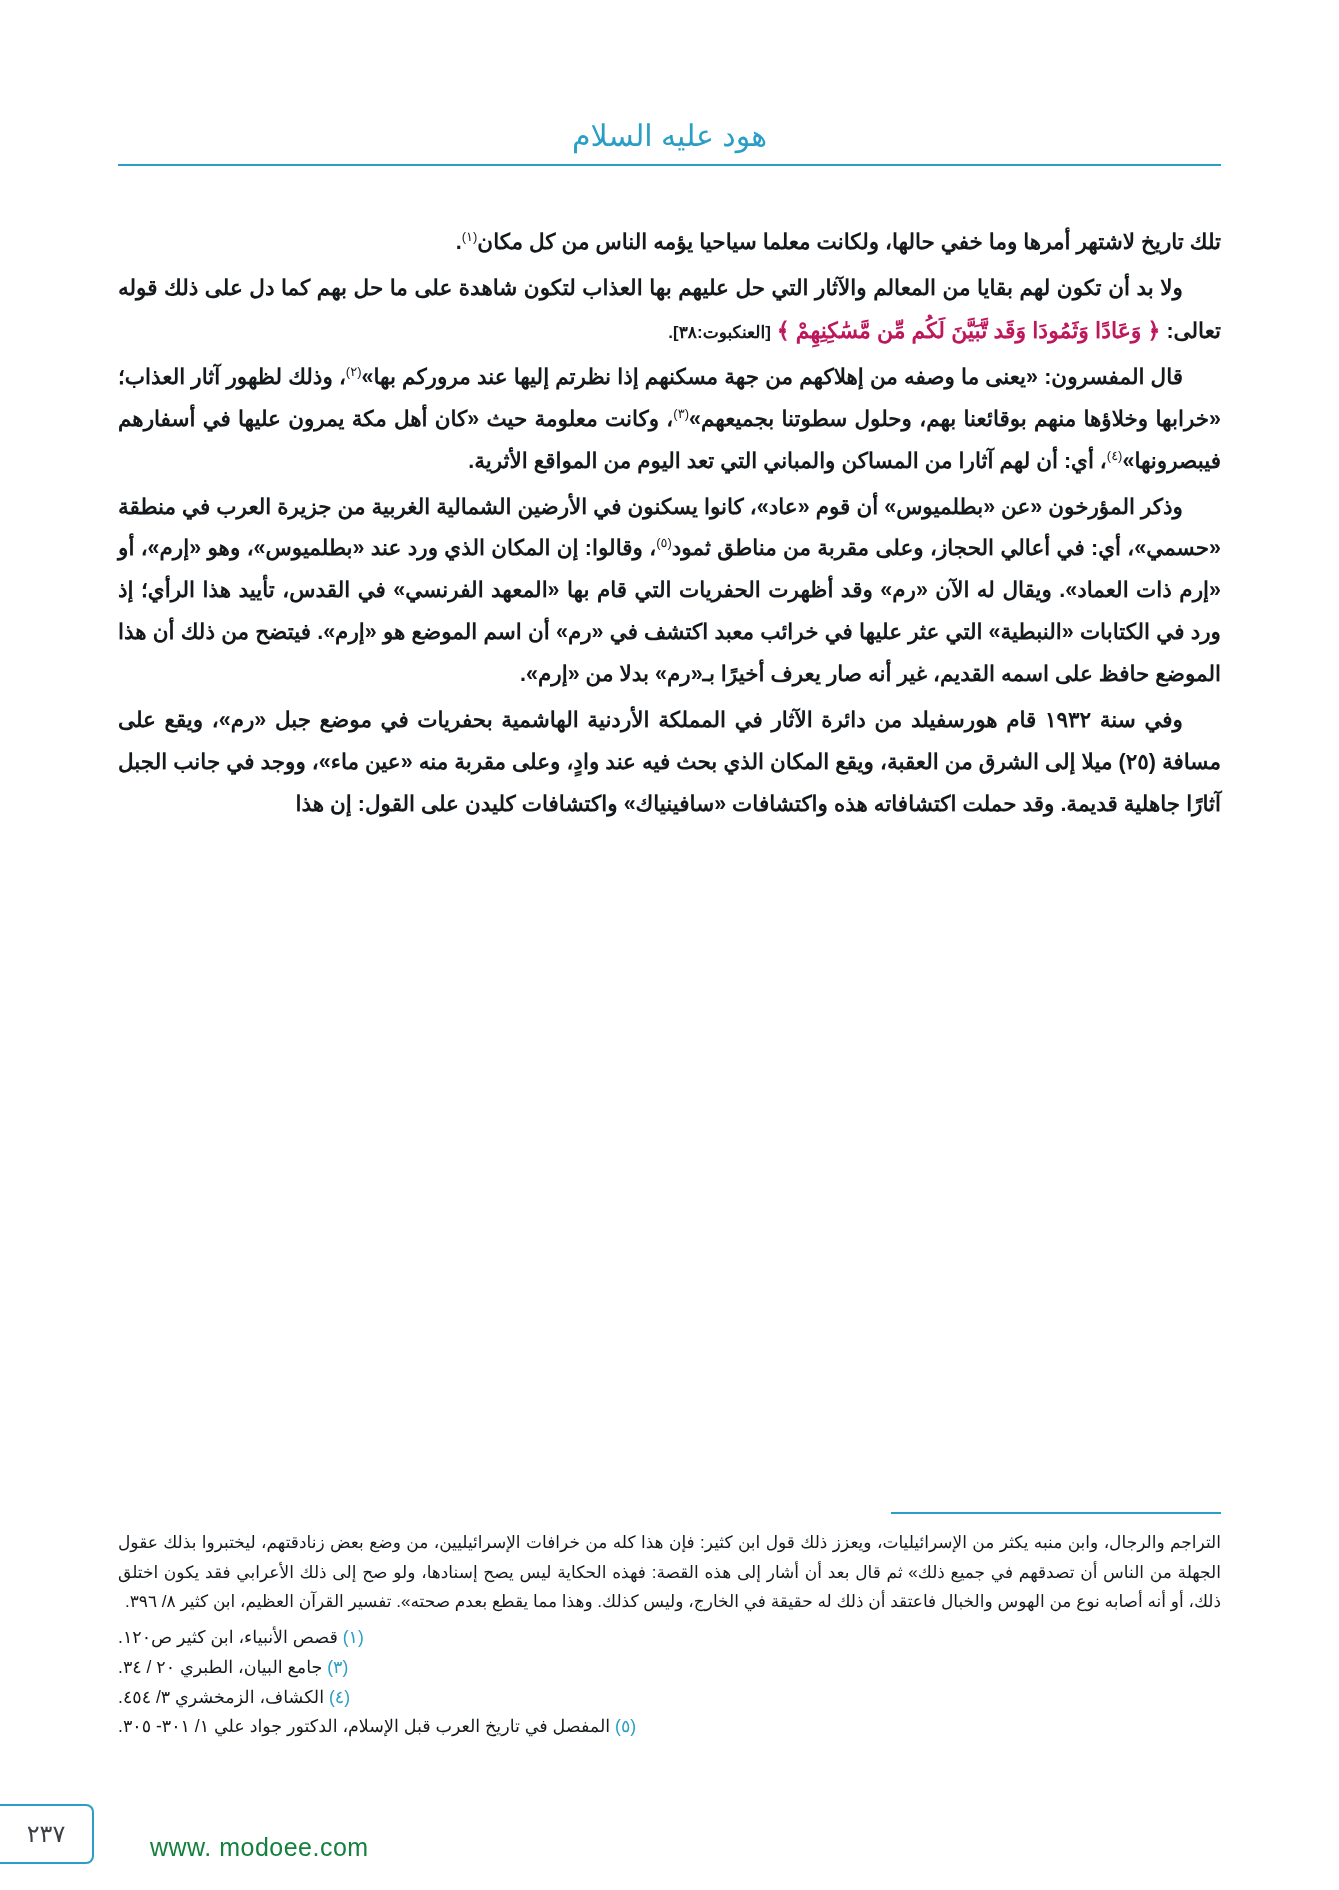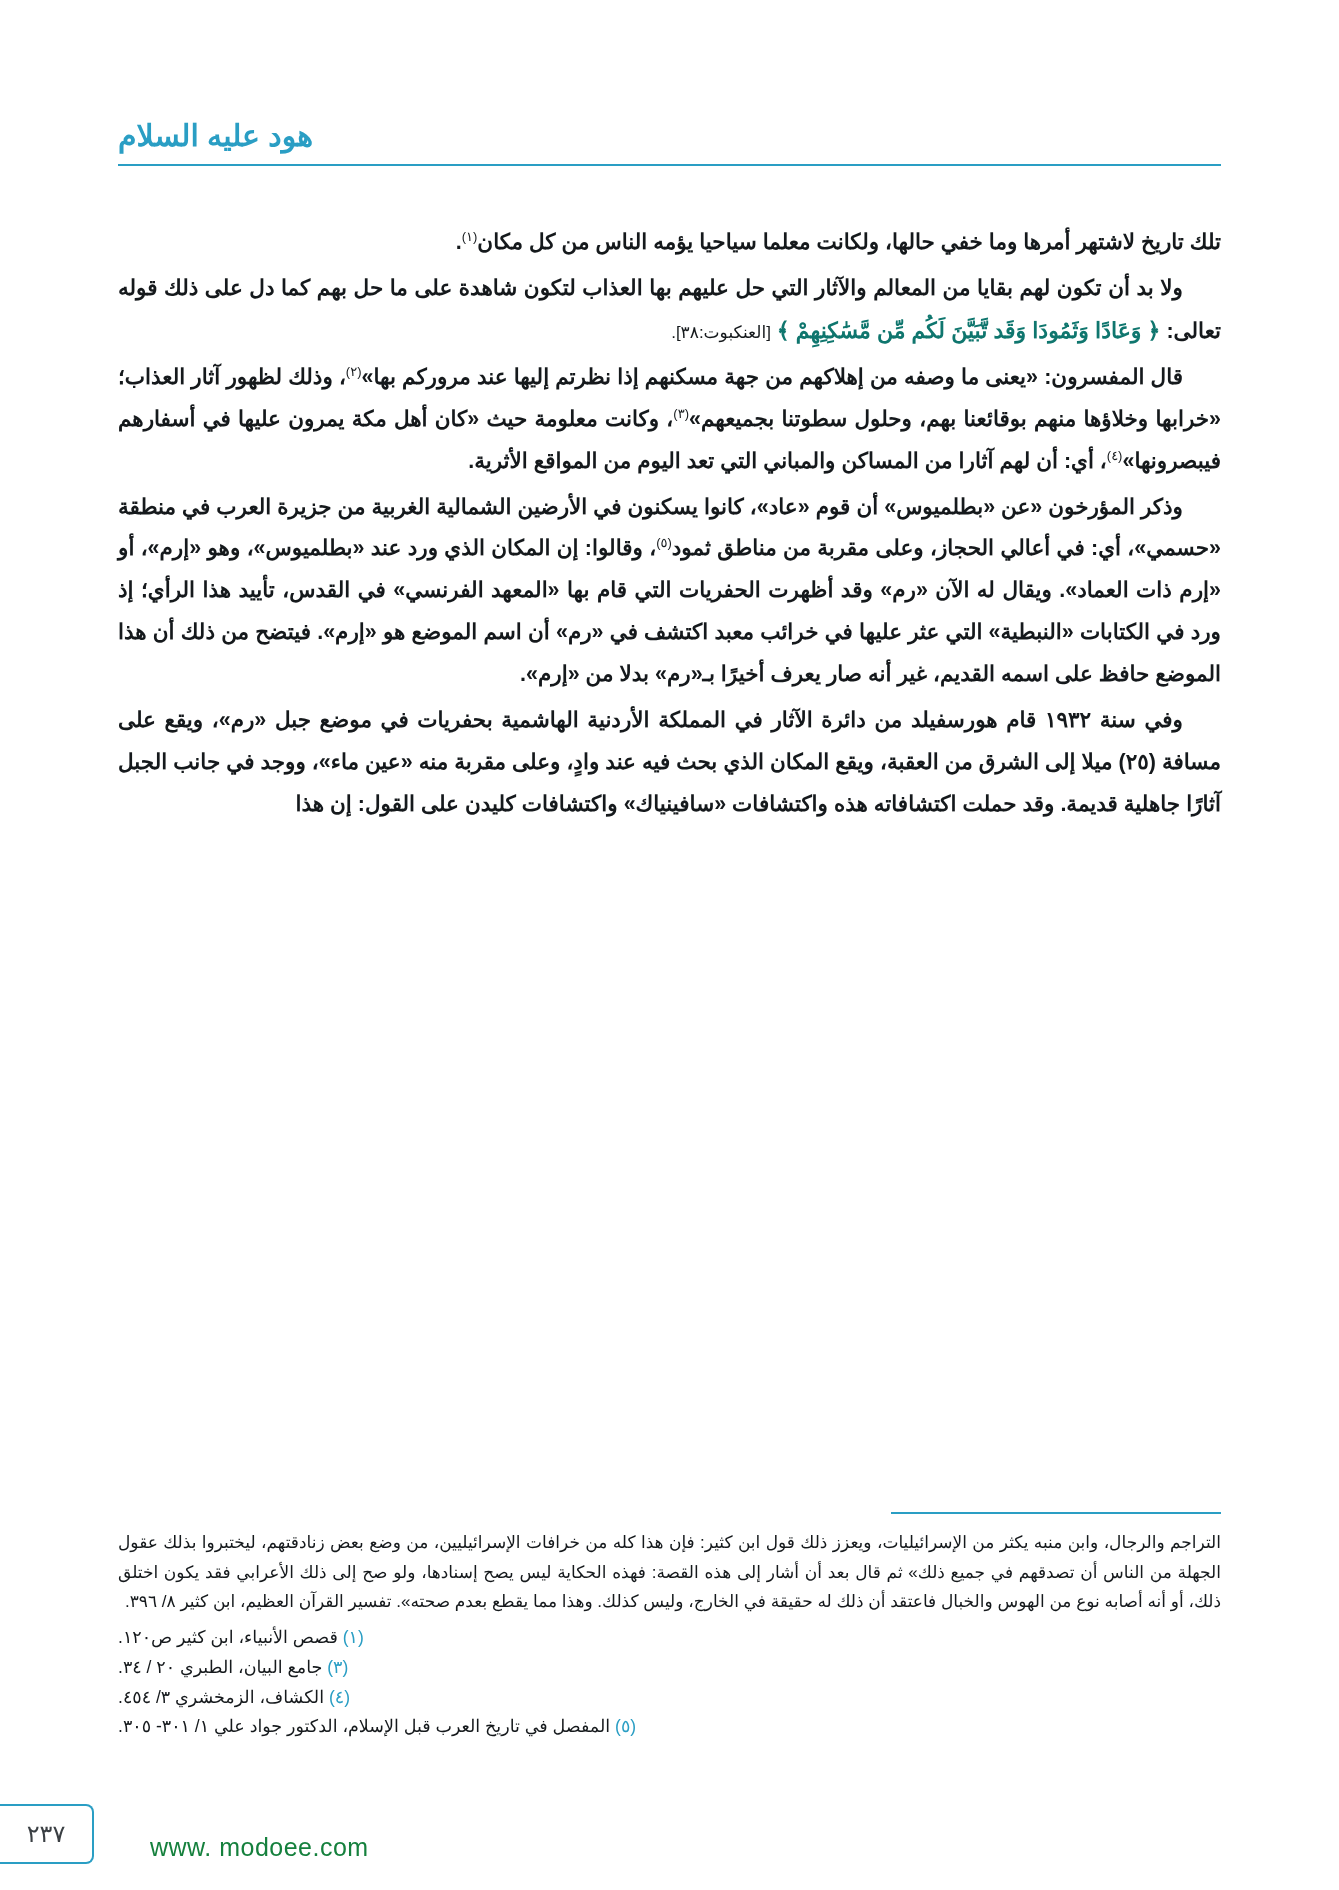--- a/index.html
+++ b/index.html
@@ -30,10 +30,10 @@
   }
   .header-title {
     font-size: 30px;
-    font-weight: bold;
+    font-weight: normal;
     color: #2a9ec4;
     letter-spacing: -1px;
-    text-align: left;
+    text-align: center;
     line-height: 1.2;
     direction: rtl;
   }

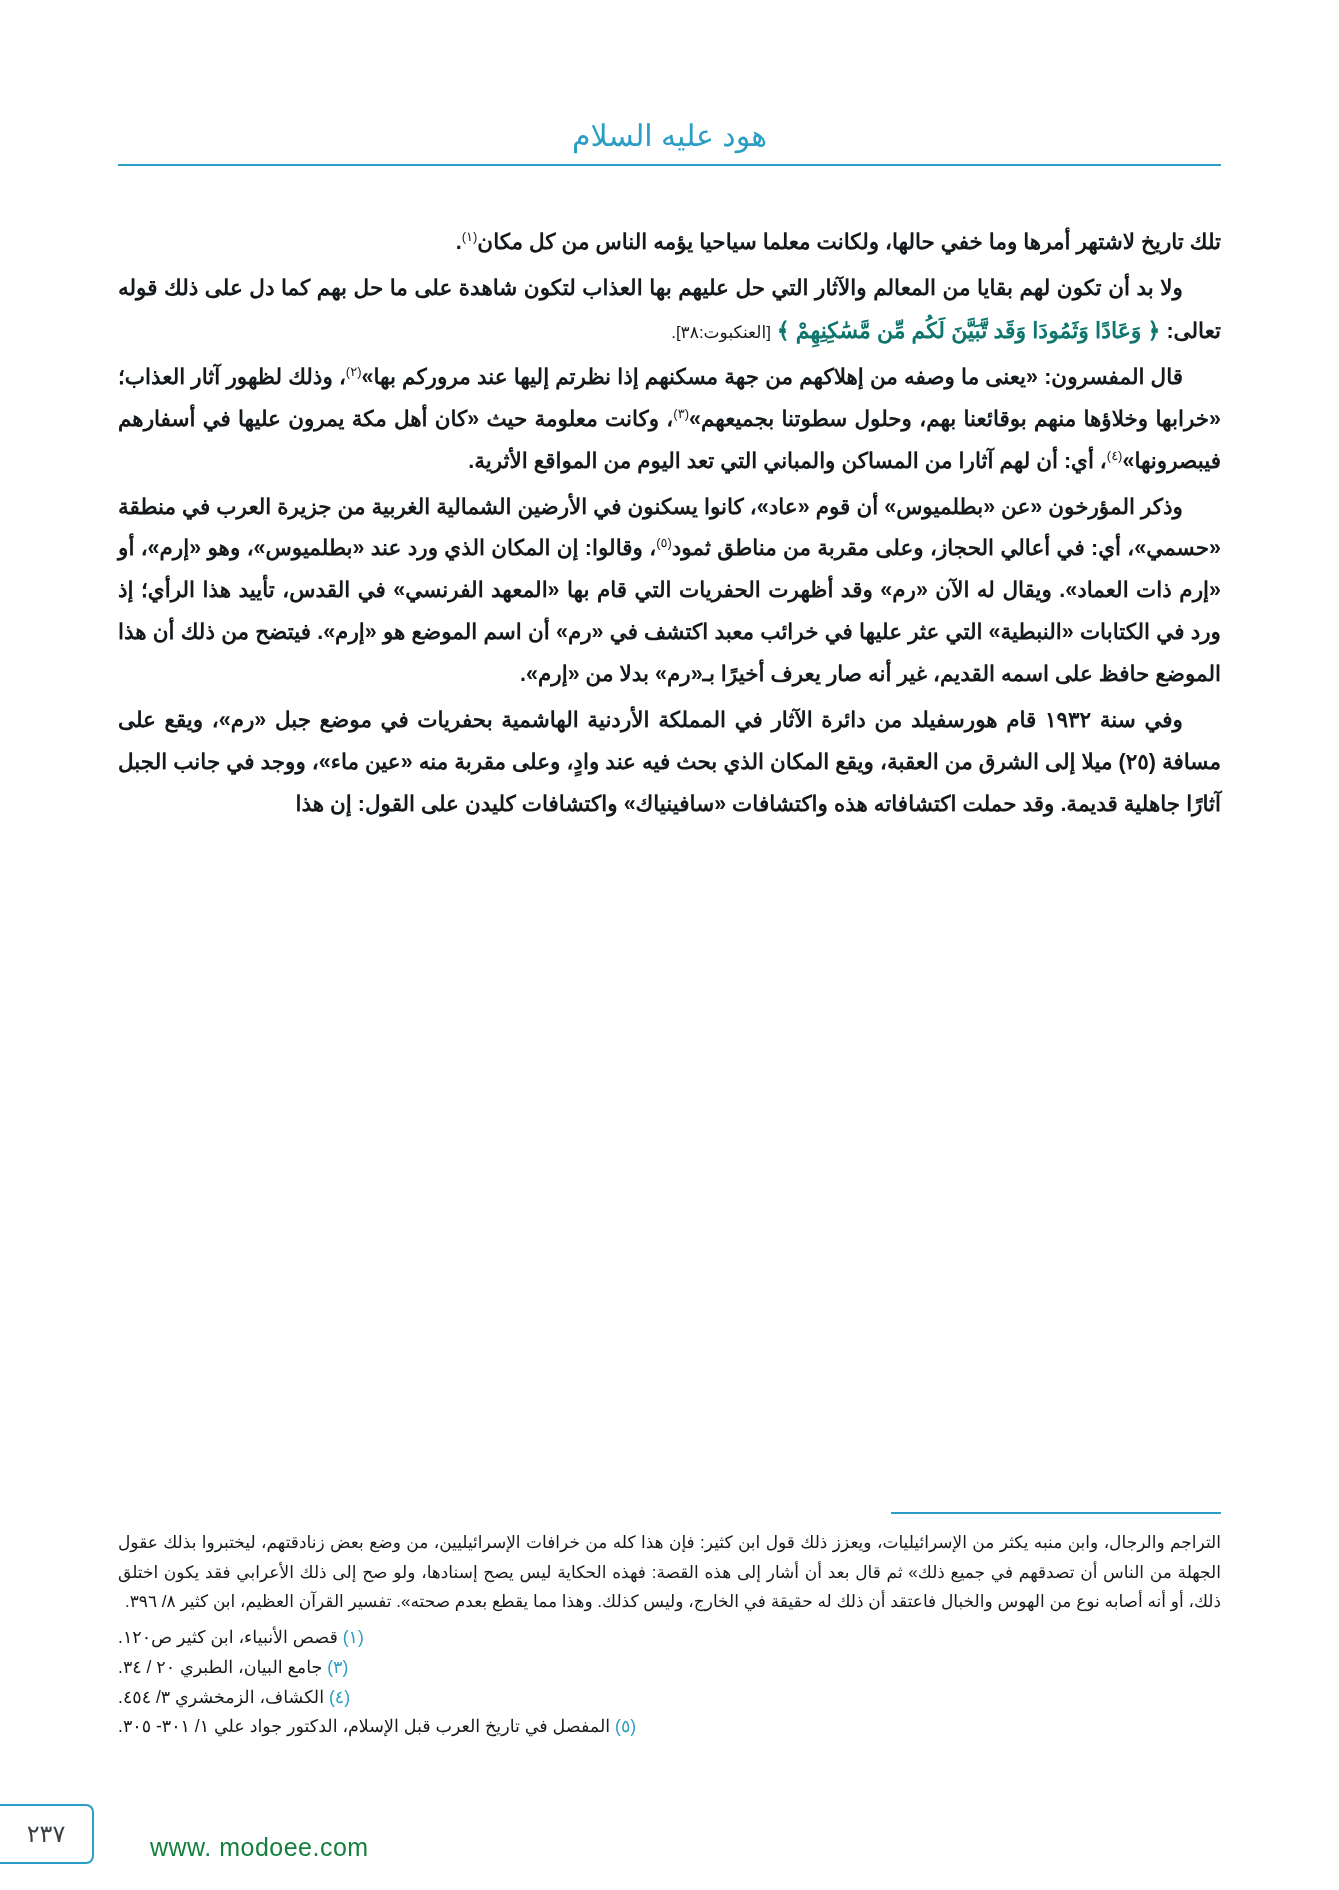--- a/index.html
+++ b/index.html
@@ -73,7 +73,7 @@
   }
   .srcref {
     font-size: 17px;
-    font-weight: normal;
+    font-weight: bold;
   }
   sup.fn {
     font-size: 13px;

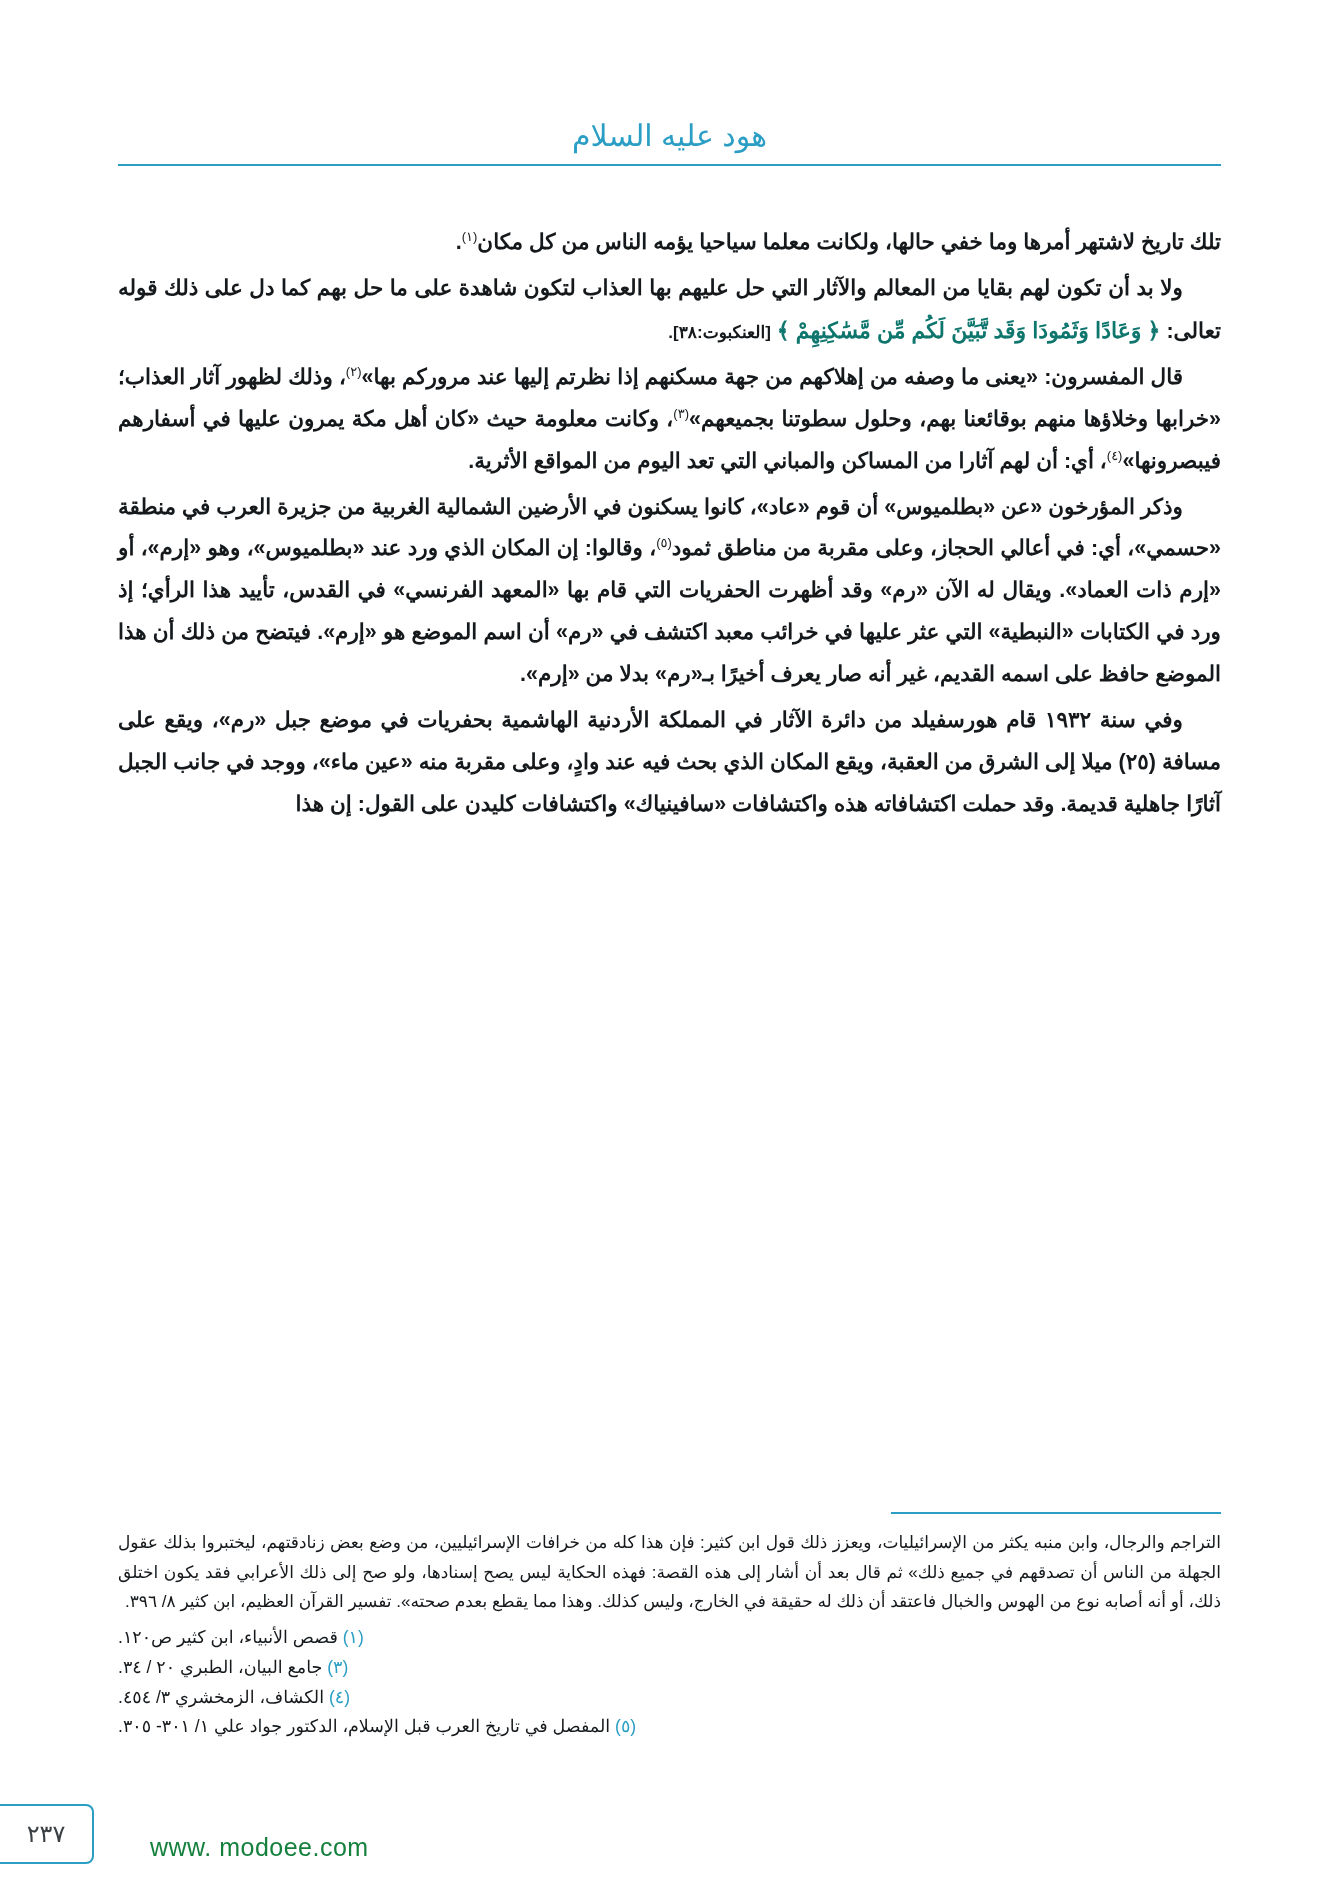--- a/index.html
+++ b/index.html
@@ -66,7 +66,7 @@
     text-indent: 38px;
   }
   .quran {
-    color: #0f766e;
+    color: #be185d;
     font-weight: bold;
     font-size: 22px;
     letter-spacing: 1px;

